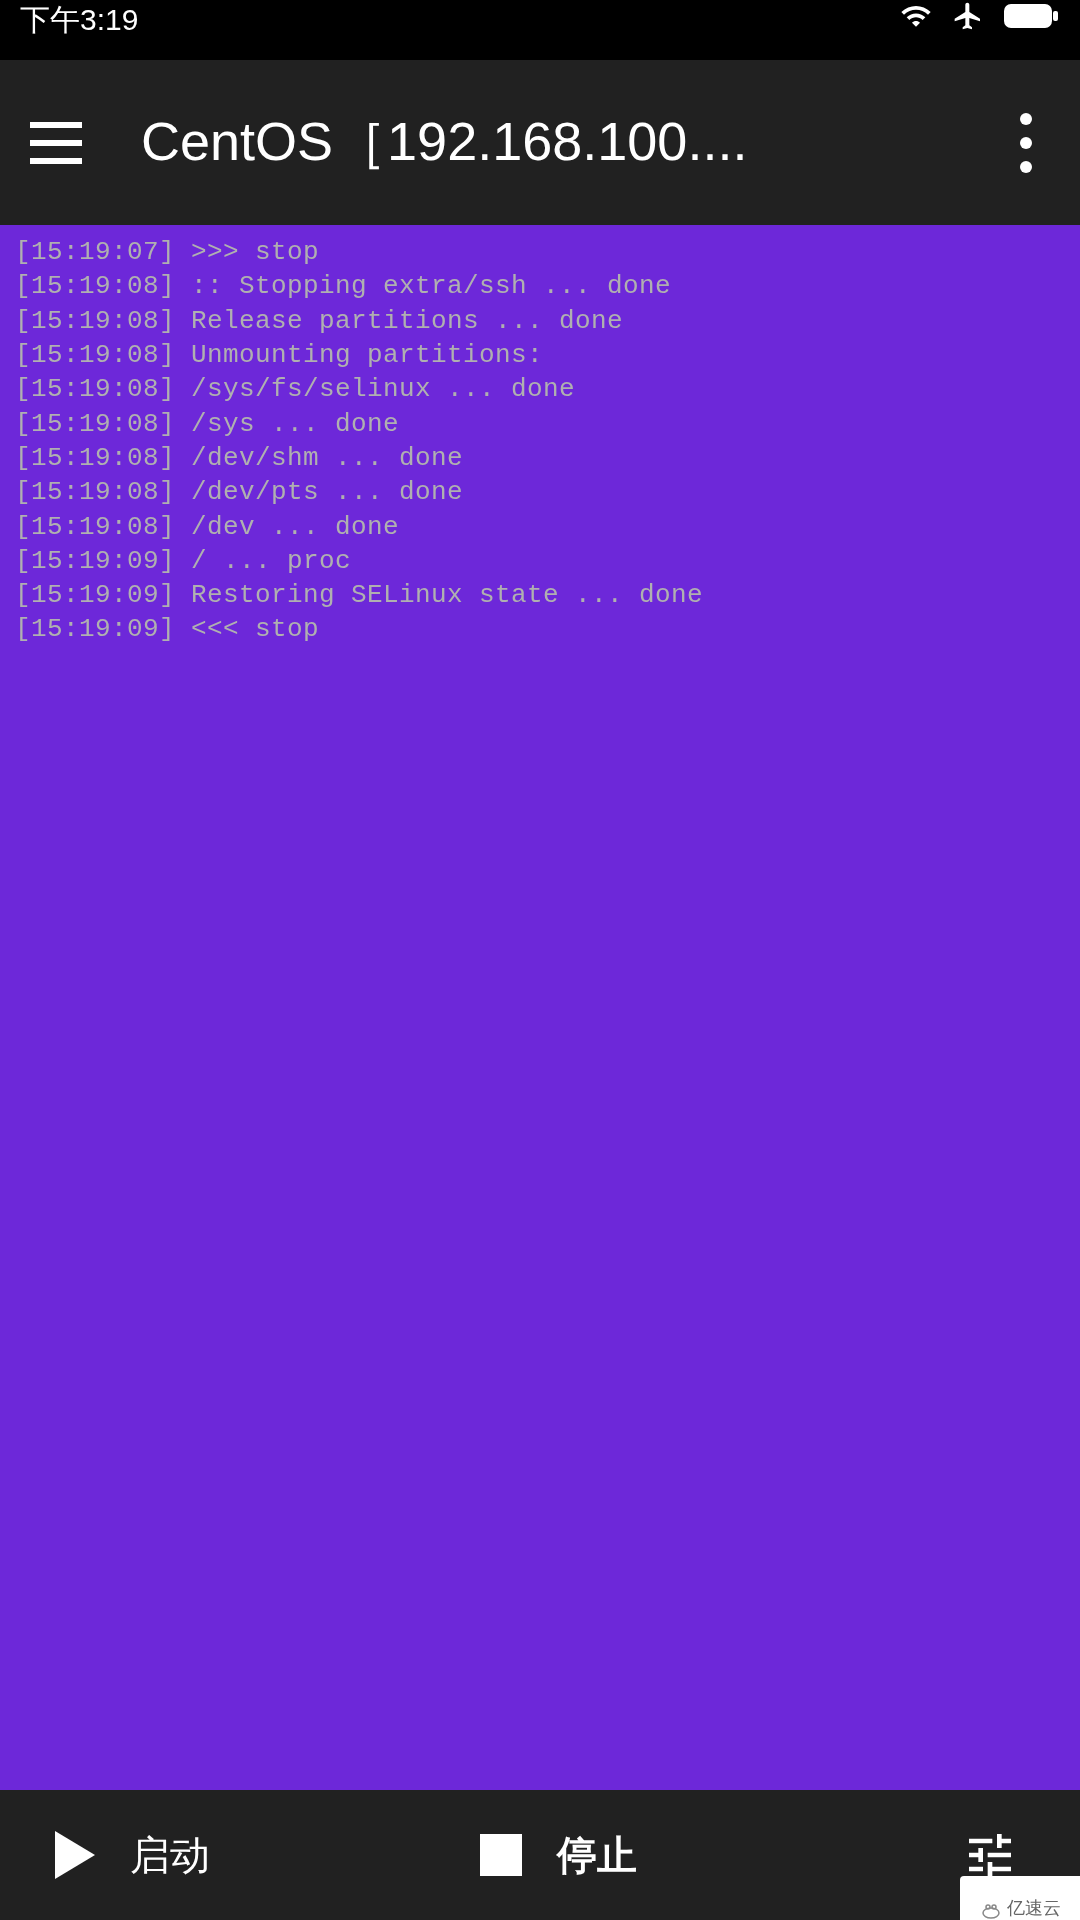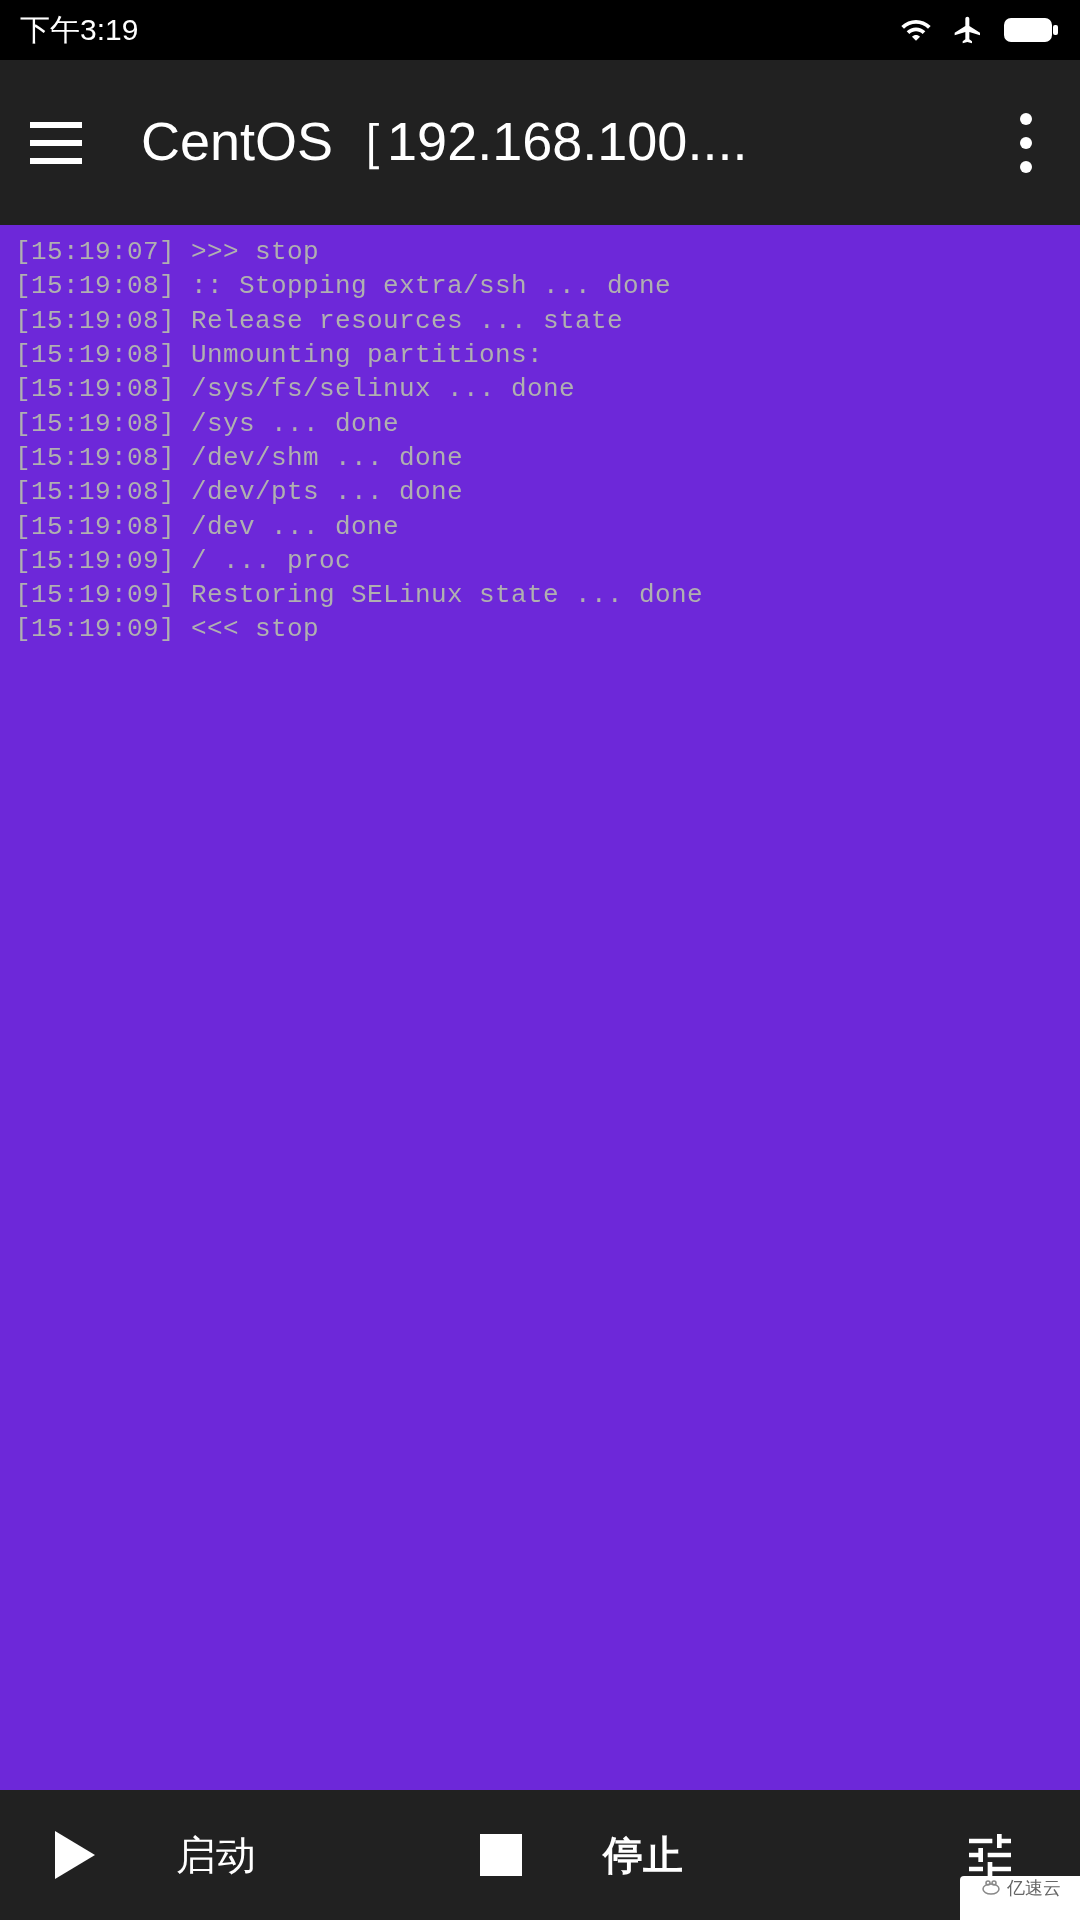--- a/index.html
+++ b/index.html
@@ -20,7 +20,7 @@
       height: 60px;
       background: #000000;
       display: flex;
-      align-items: center;
+      align-items: flex-start;
       justify-content: space-between;
       padding: 0 20px;
       color: #ffffff;

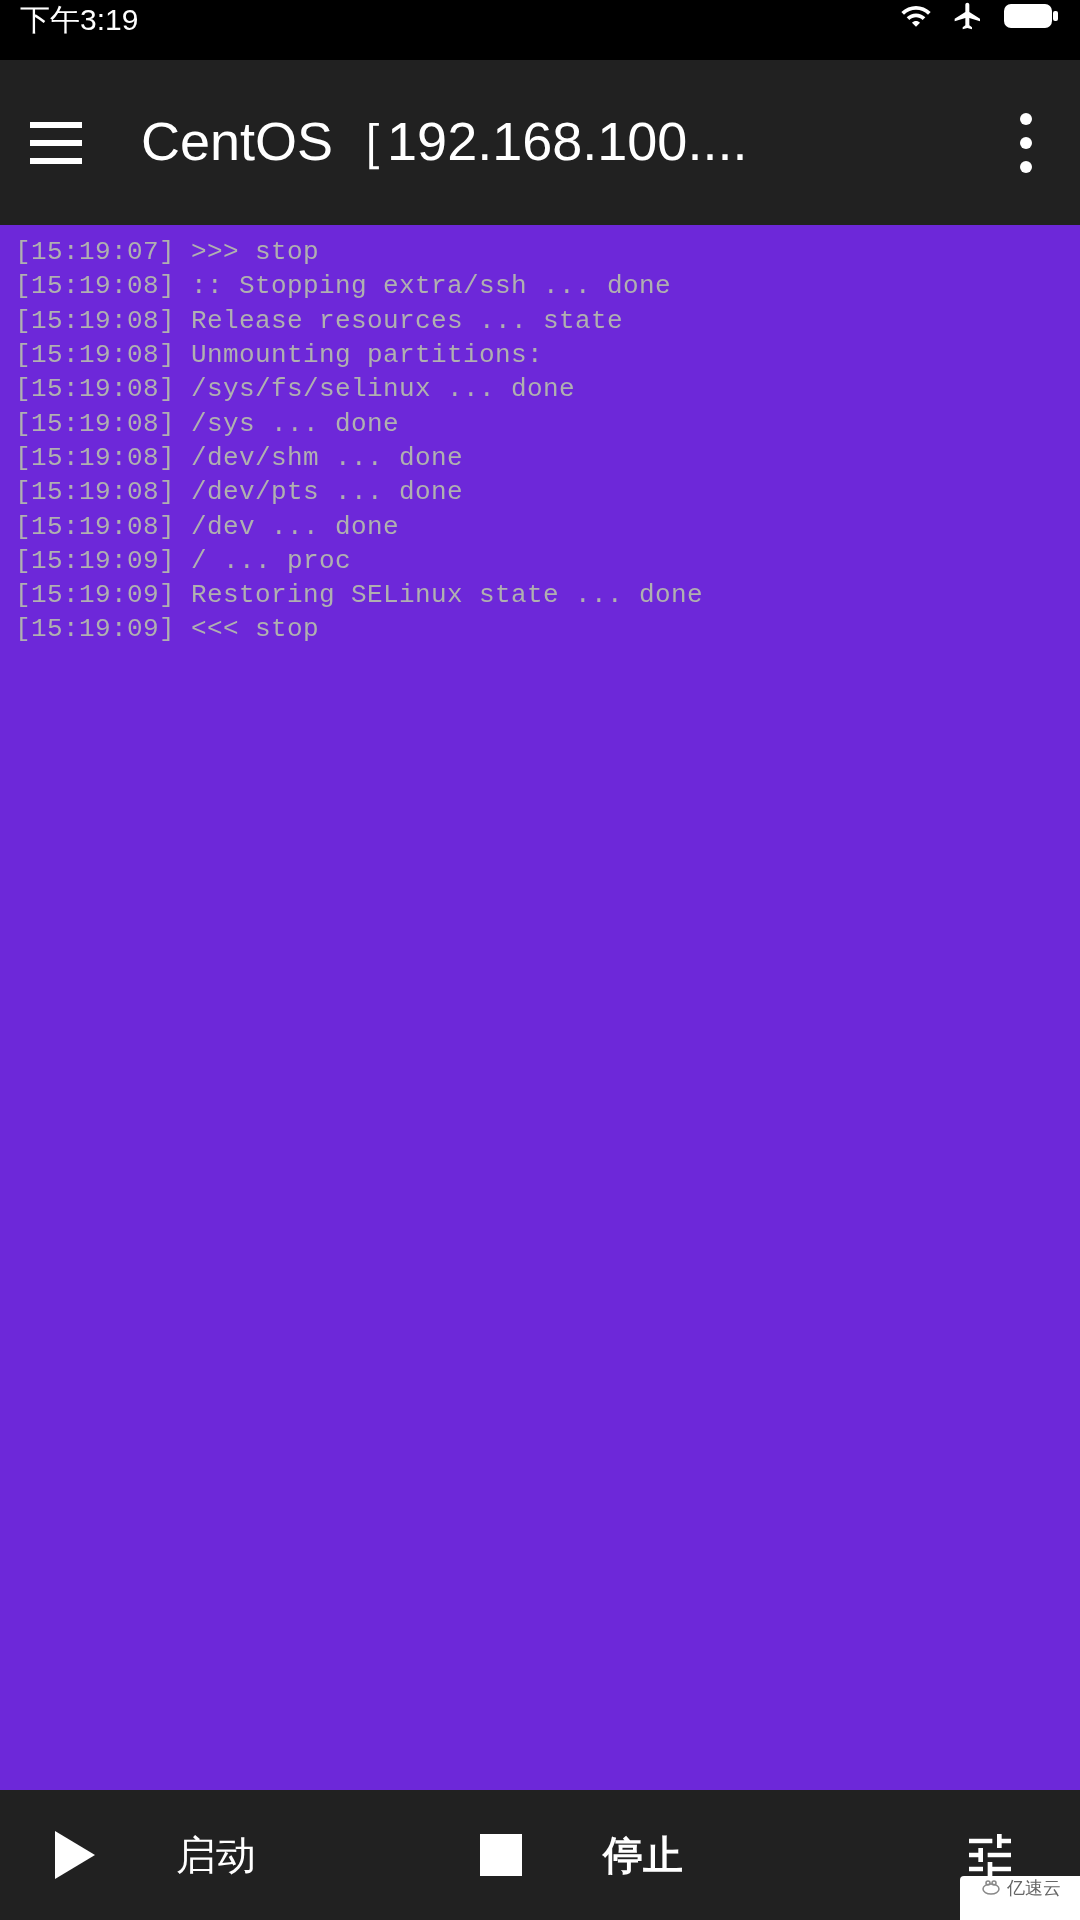--- a/index.html
+++ b/index.html
@@ -208,7 +208,7 @@
 <div class="terminal-area">
   <div class="terminal-line">[15:19:07] &gt;&gt;&gt; stop</div>
   <div class="terminal-line">[15:19:08] :: Stopping extra/ssh ... done</div>
-  <div class="terminal-line">[15:19:08] Release resources ... state</div>
+  <div class="terminal-line">[15:19:08] Release partitions ... done</div>
   <div class="terminal-line">[15:19:08] Unmounting partitions:</div>
   <div class="terminal-line">[15:19:08] /sys/fs/selinux ... done</div>
   <div class="terminal-line">[15:19:08] /sys ... done</div>

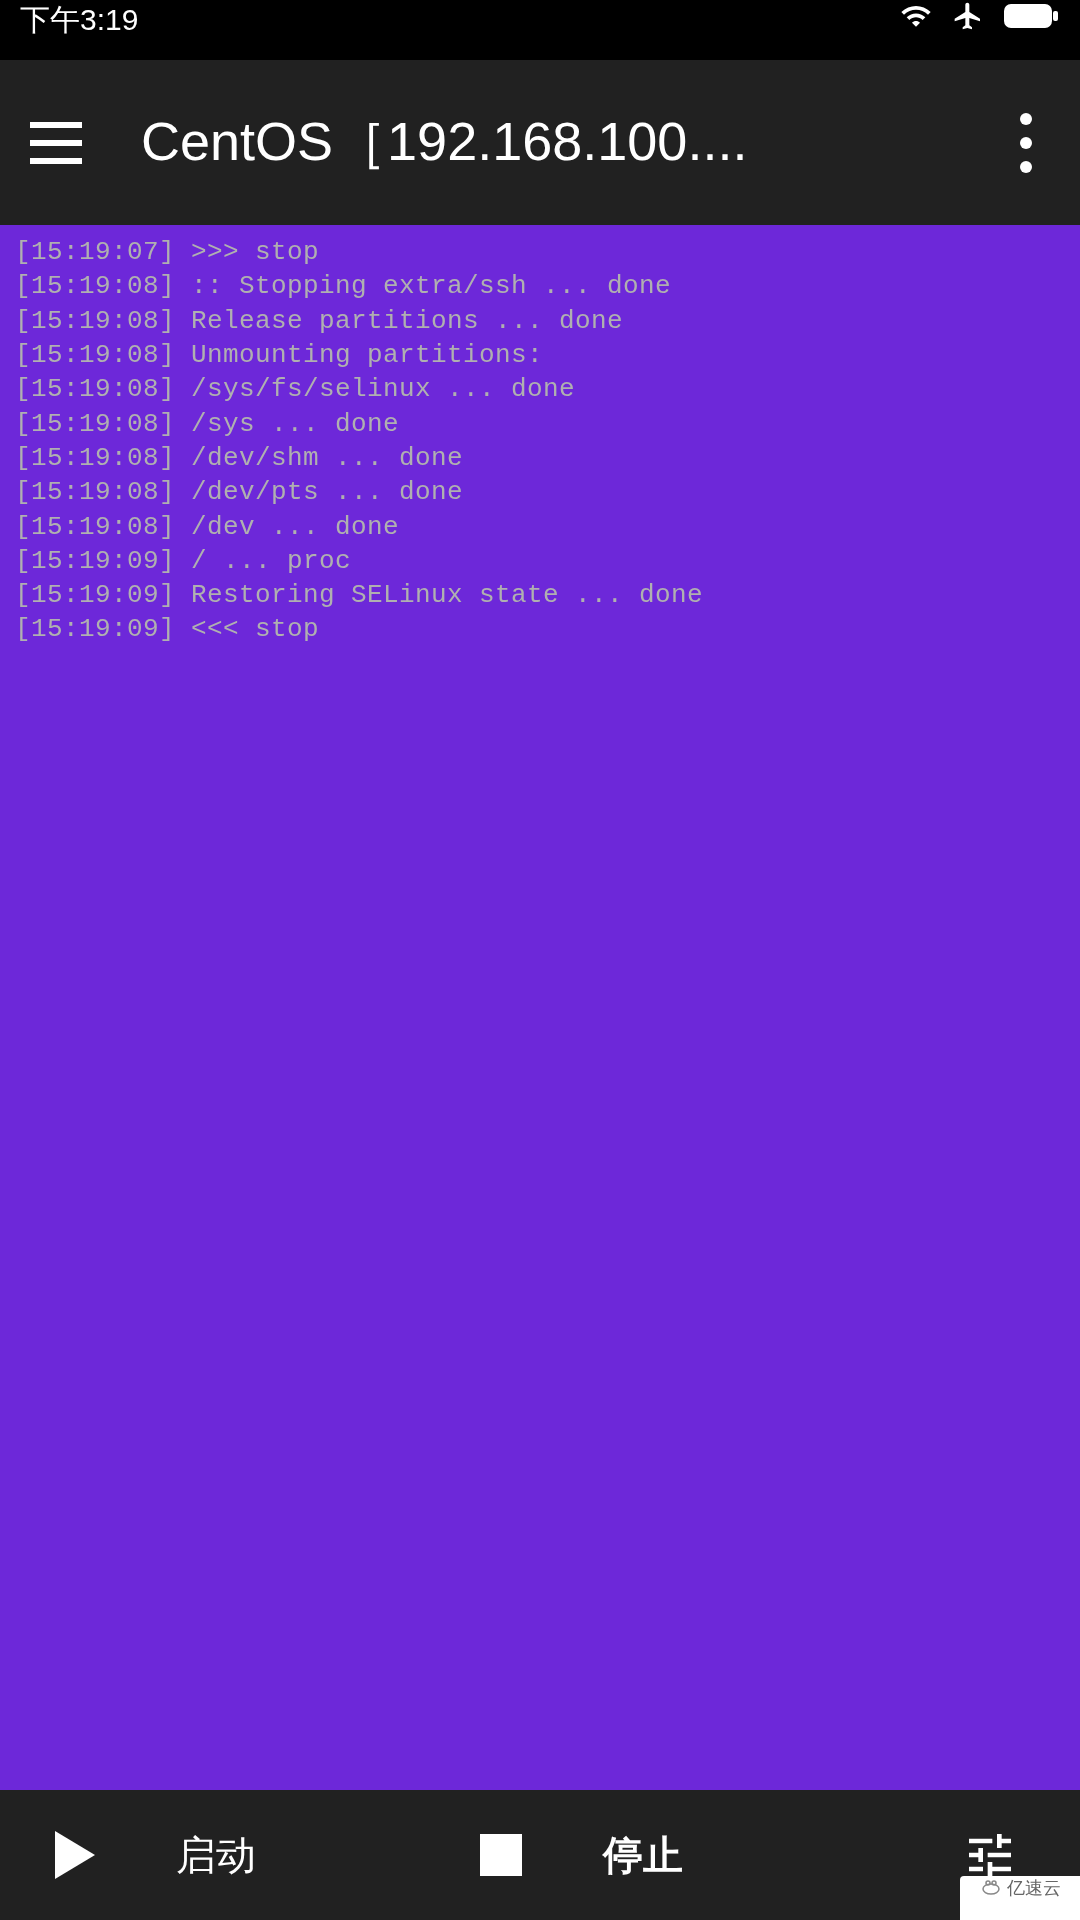--- a/index.html
+++ b/index.html
@@ -137,7 +137,6 @@
     .button-label {
       font-size: 40px;
       color: #ffffff;
-      margin-left: 46px;
     }
     .play-icon {
       width: 0;

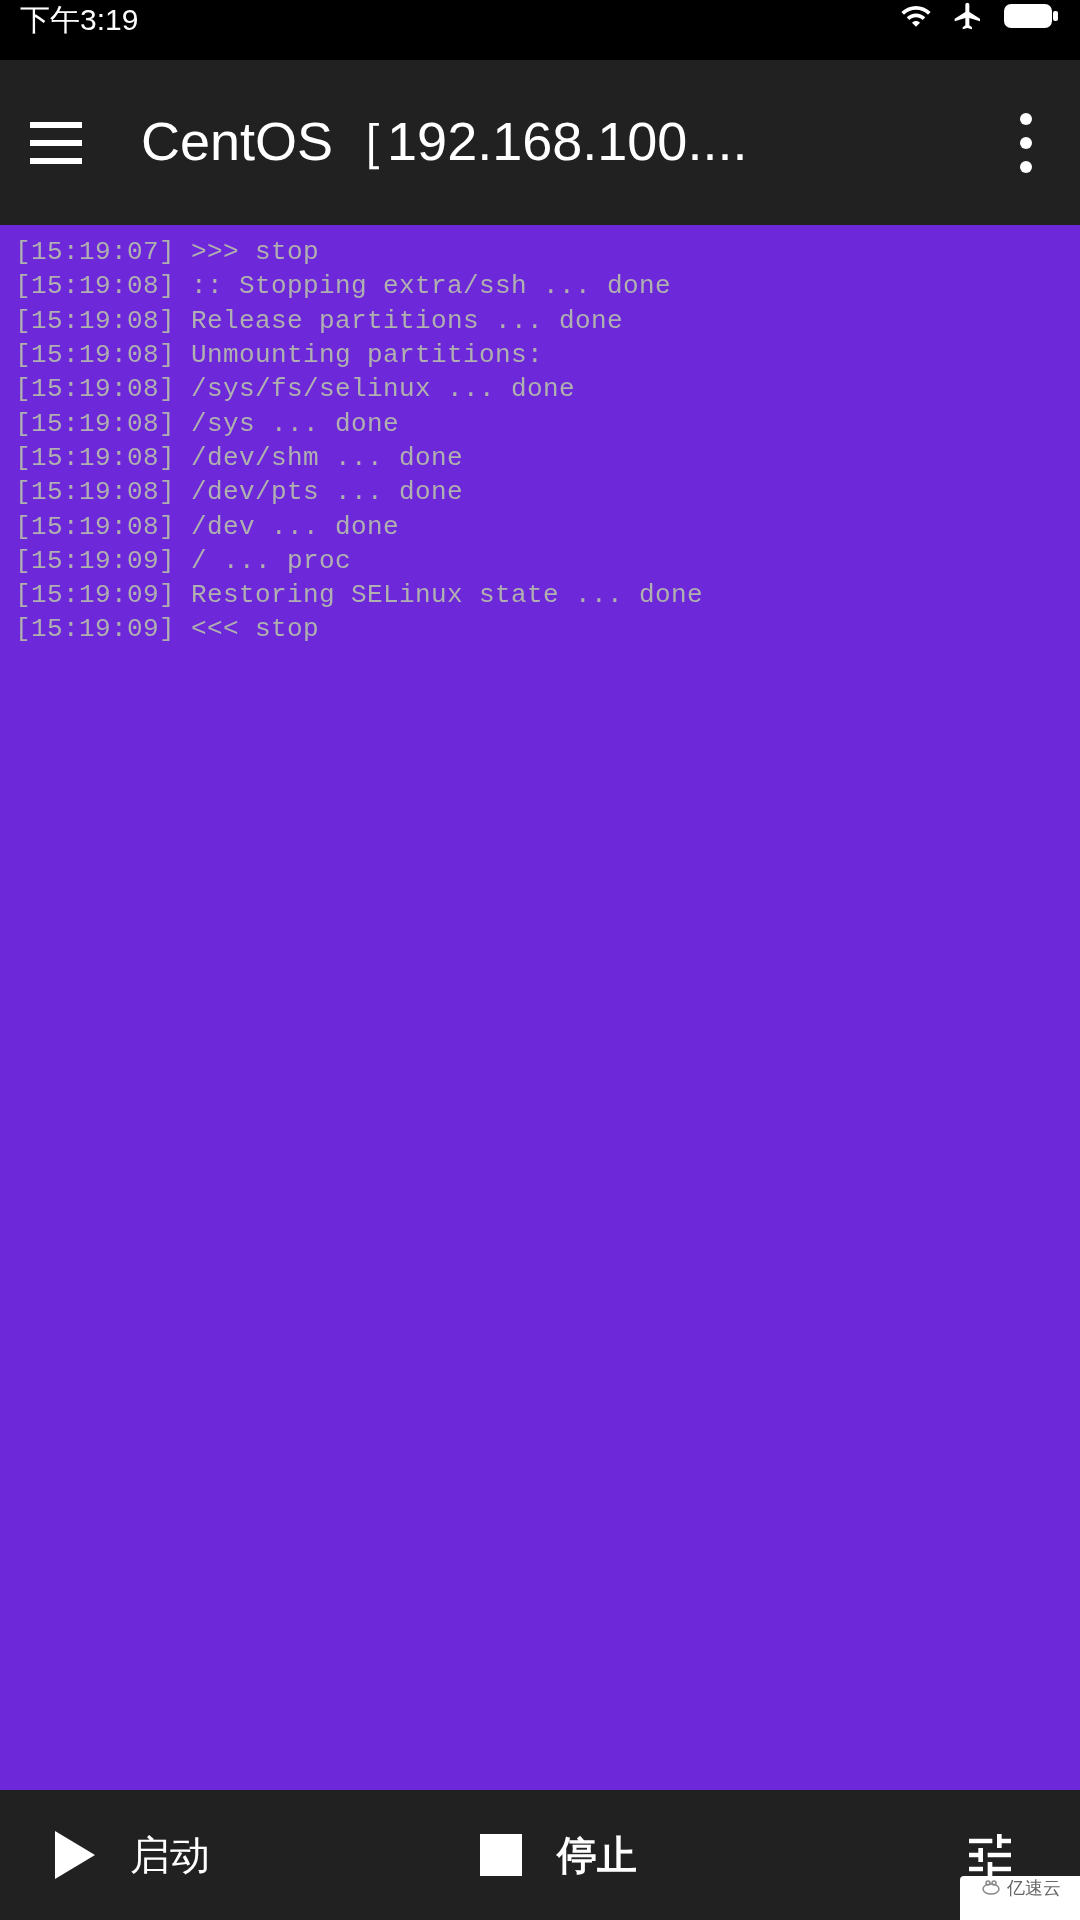--- a/index.html
+++ b/index.html
@@ -164,7 +164,7 @@
       height: 44px;
       background: #ffffff;
       display: flex;
-      align-items: flex-start;
+      align-items: flex-end;
       justify-content: center;
       font-size: 18px;
       color: #666;

